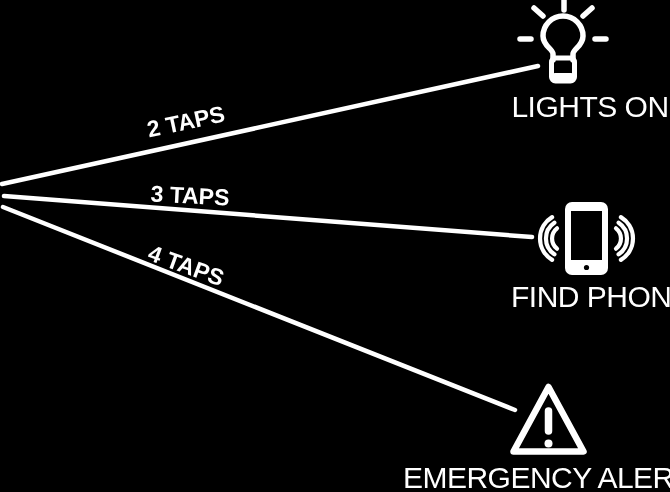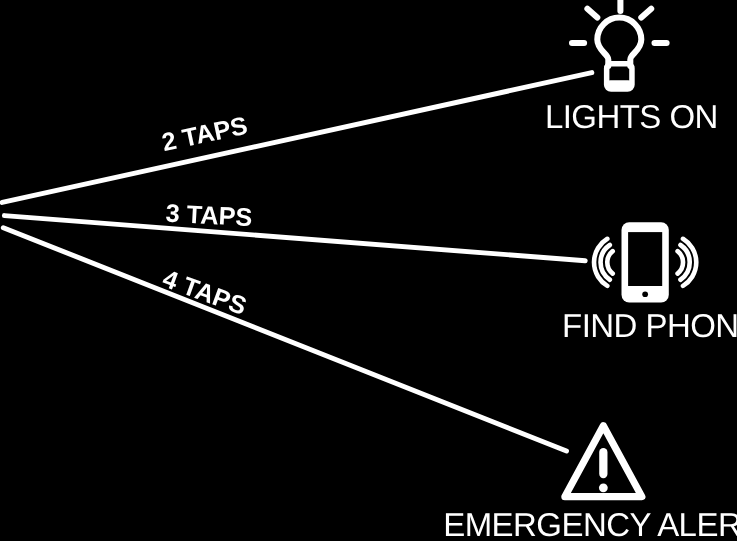--- a/index.html
+++ b/index.html
@@ -20,7 +20,7 @@
     position:absolute;color:#ffffff;font-size:30px;font-weight:400;
     letter-spacing:-0.5px;white-space:nowrap;line-height:1;
   }
-  #cap-lights{left:574px;top:107px;transform:translate(-50%,-50%);text-align:right;}
+  #cap-lights{left:590px;top:107px;transform:translate(-50%,-50%);text-align:right;}
   #cap-phone{left:511px;top:297px;transform:translateY(-50%);}
   #cap-emergency{left:547px;top:478px;transform:translate(-50%,-50%);}
   .icon{position:absolute;}

